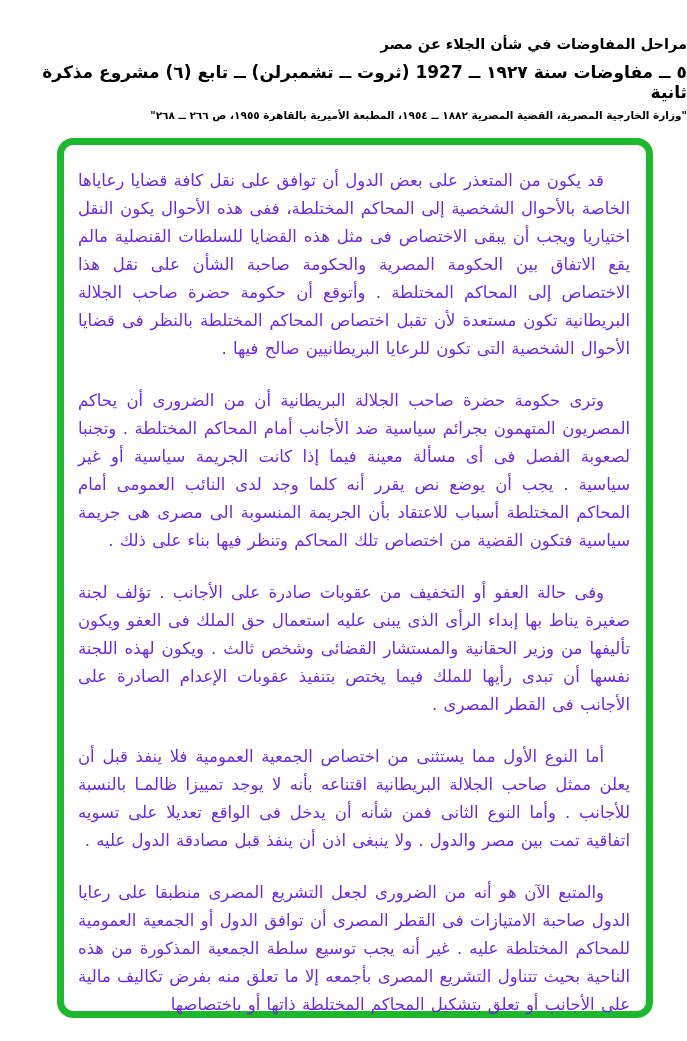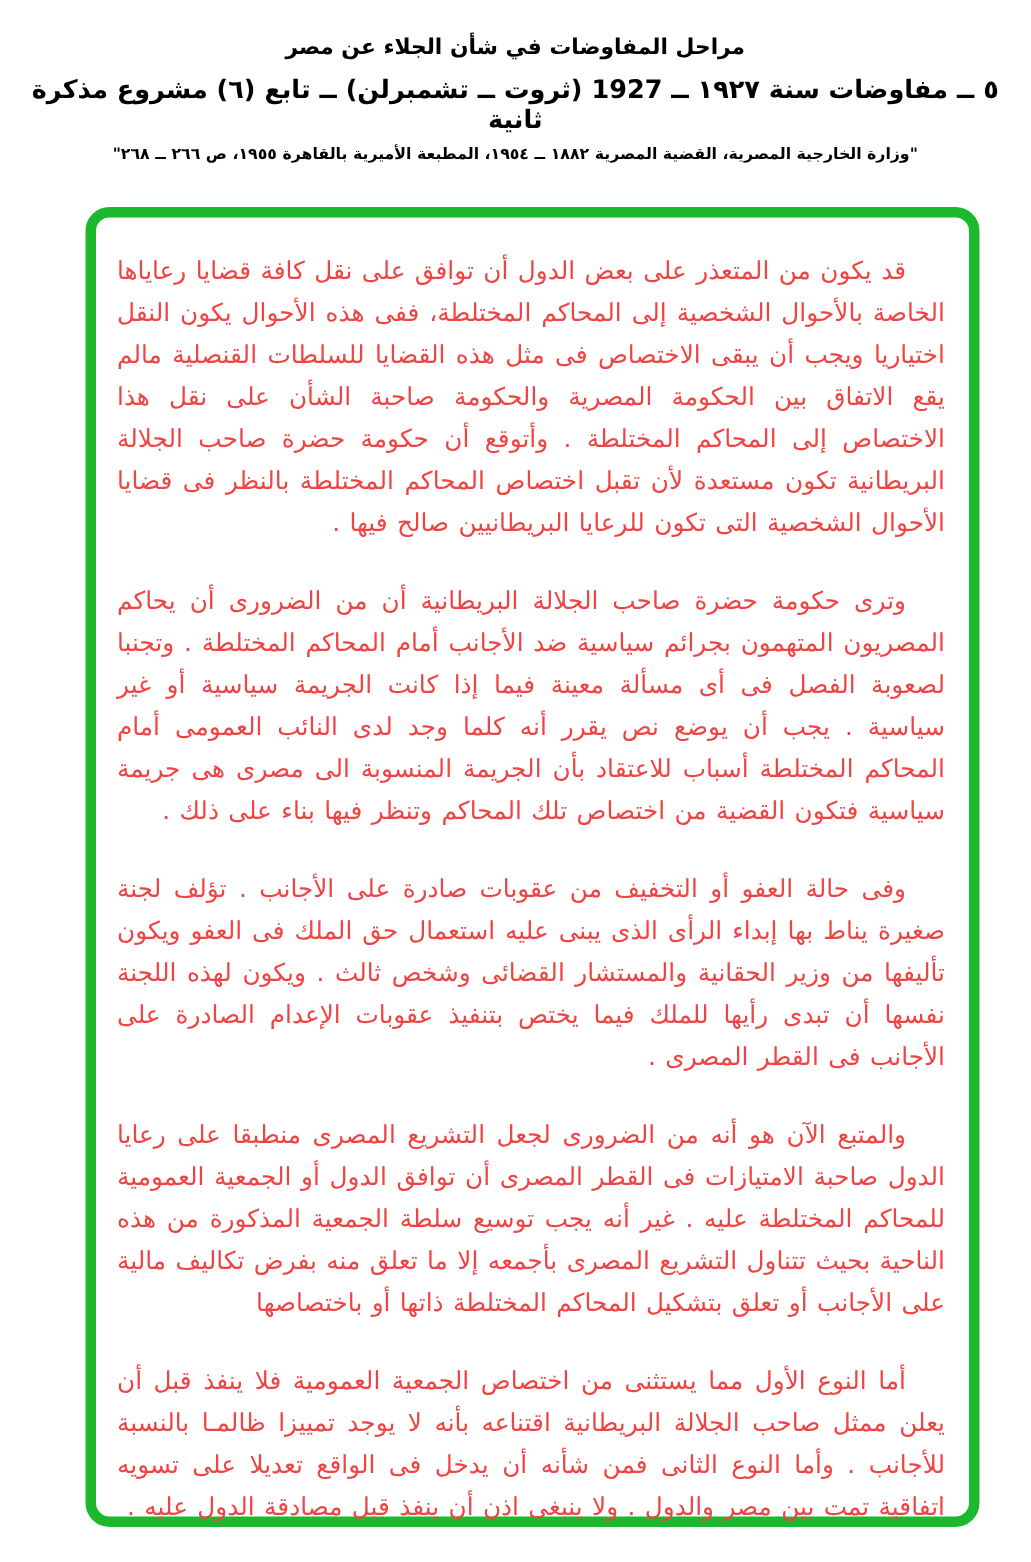--- a/index.html
+++ b/index.html
@@ -19,8 +19,7 @@
     direction: rtl;
   }
   .header {
-    padding-top: 24px;
-    text-align: center;
+    padding-top: 36px;
     color: #000000;
   }
   .doc-title {

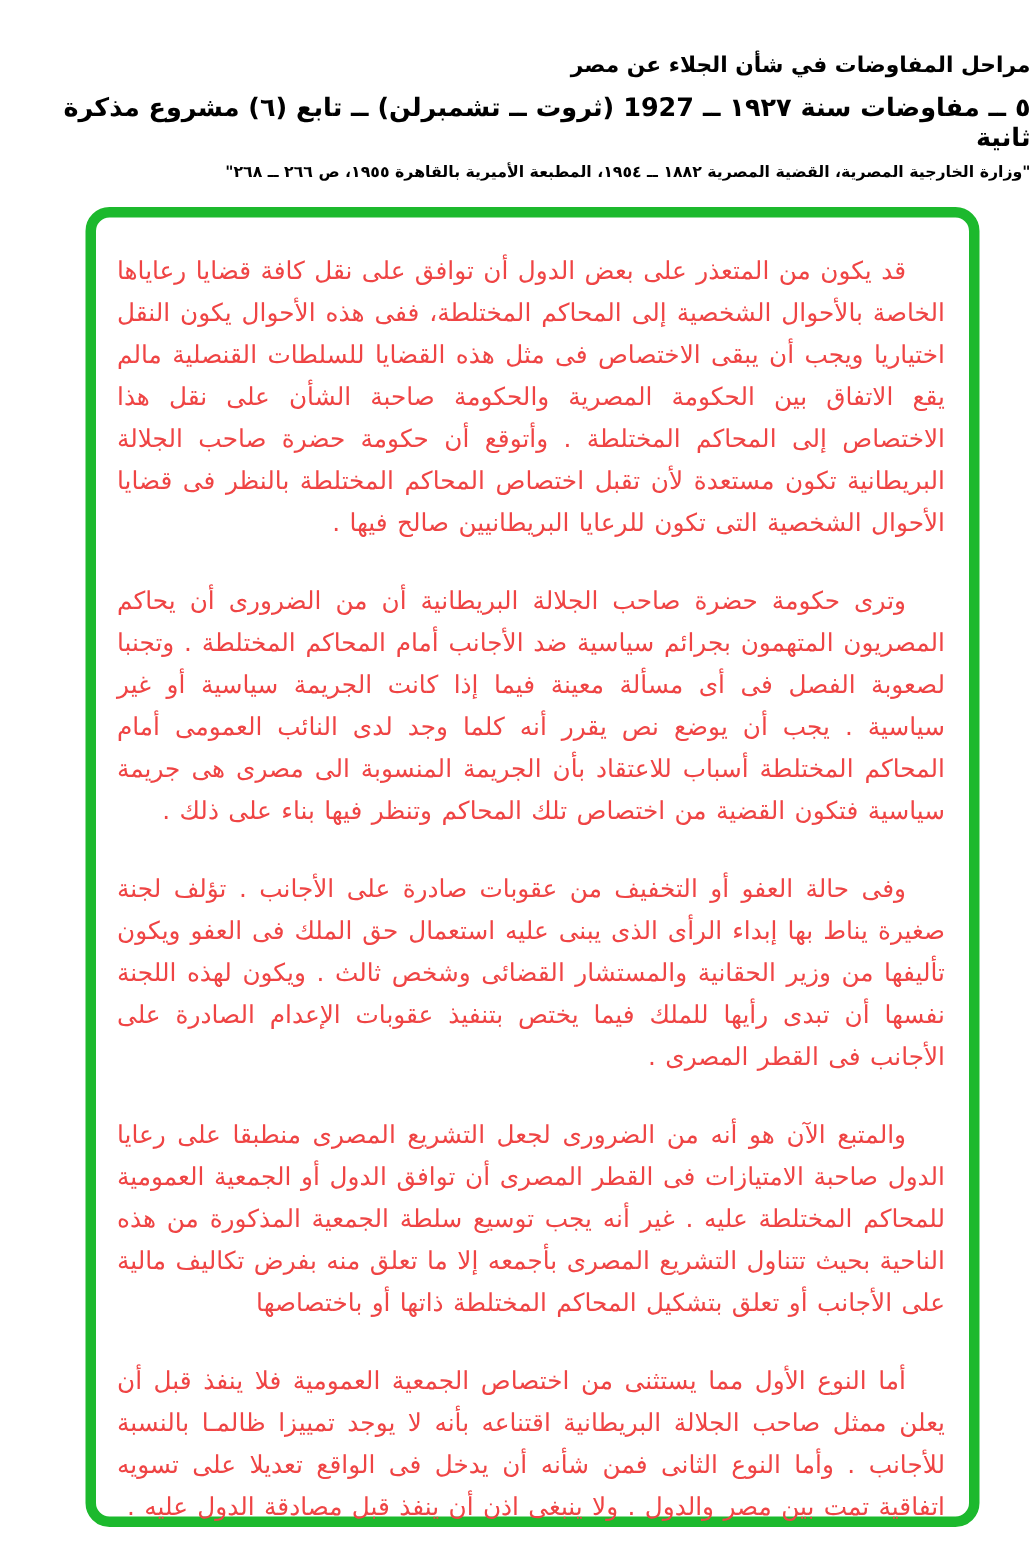--- a/index.html
+++ b/index.html
@@ -56,7 +56,7 @@
     text-align: justify;
     font-size: 16.5px;
     line-height: 28px;
-    color: #ef4444;
+    color: #6d28d9;
     margin: 0 0 24px 0;
     text-indent: 26px;
     word-spacing: 1px;

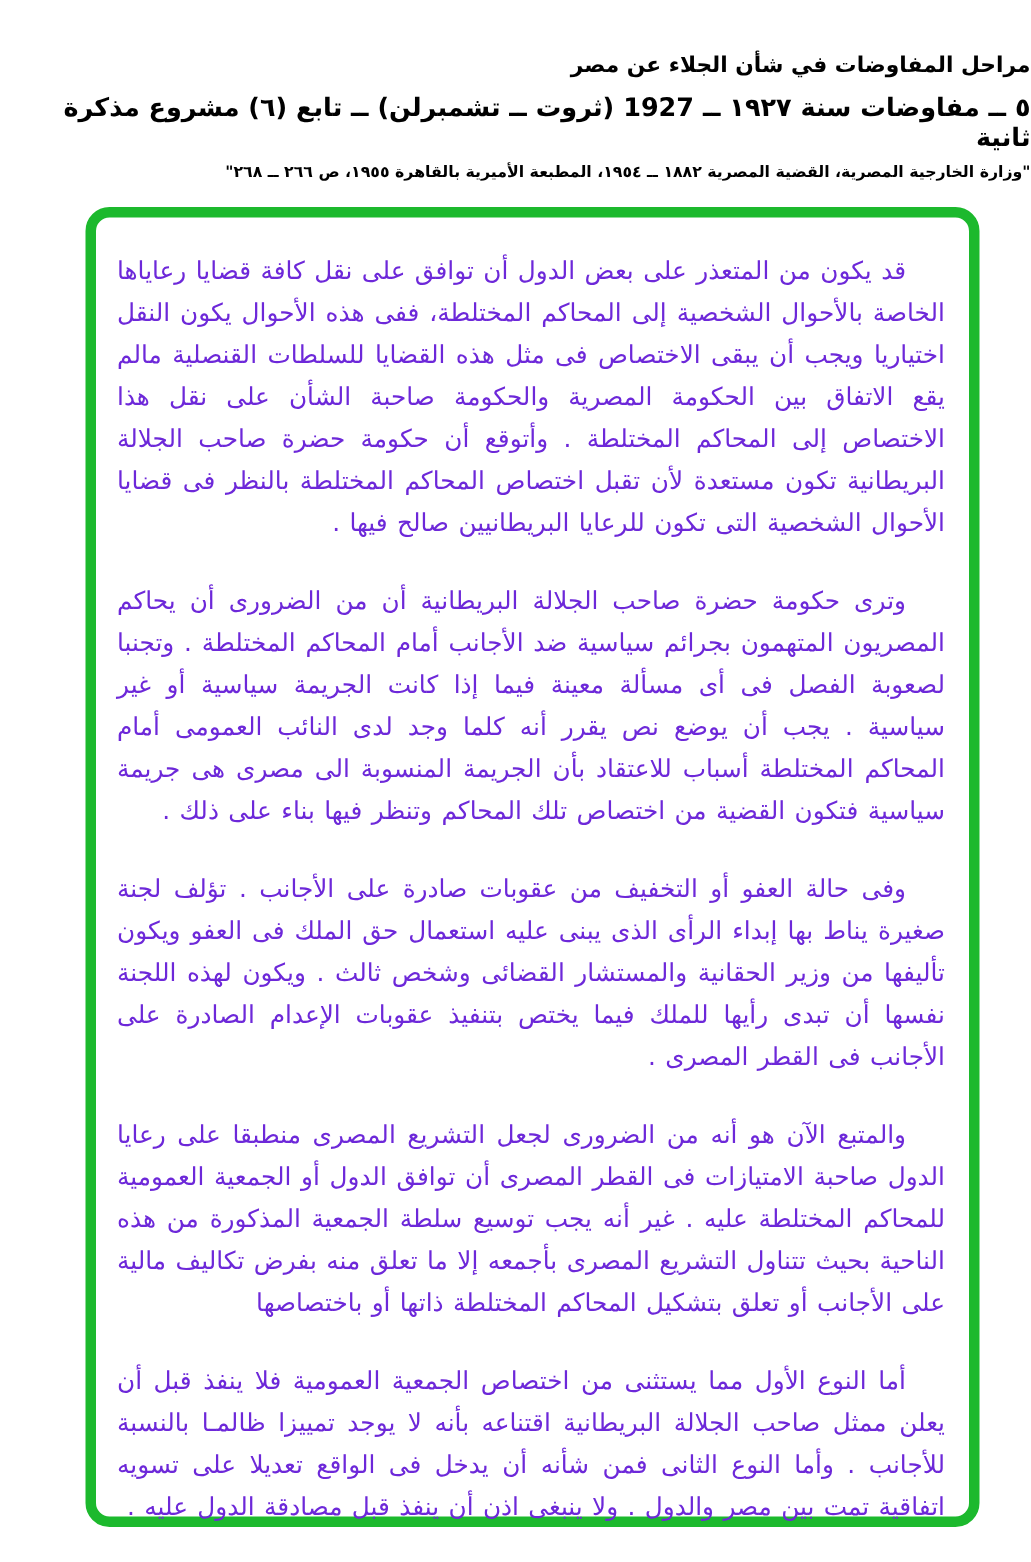--- a/index.html
+++ b/index.html
@@ -78,8 +78,8 @@
       <p>قد يكون من المتعذر على بعض الدول أن توافق على نقل كافة قضايا رعاياها الخاصة بالأحوال الشخصية إلى المحاكم المختلطة، ففى هذه الأحوال يكون النقل اختياريا ويجب أن يبقى الاختصاص فى مثل هذه القضايا للسلطات القنصلية مالم يقع الاتفاق بين الحكومة المصرية والحكومة صاحبة الشأن على نقل هذا الاختصاص إلى المحاكم المختلطة . وأتوقع أن حكومة حضرة صاحب الجلالة البريطانية تكون مستعدة لأن تقبل اختصاص المحاكم المختلطة بالنظر فى قضايا الأحوال الشخصية التى تكون للرعايا البريطانيين صالح فيها .</p>
       <p>وترى حكومة حضرة صاحب الجلالة البريطانية أن من الضرورى أن يحاكم المصريون المتهمون بجرائم سياسية ضد الأجانب أمام المحاكم المختلطة . وتجنبا لصعوبة الفصل فى أى مسألة معينة فيما إذا كانت الجريمة سياسية أو غير سياسية . يجب أن يوضع نص يقرر أنه كلما وجد لدى النائب العمومى أمام المحاكم المختلطة أسباب للاعتقاد بأن الجريمة المنسوبة الى مصرى هى جريمة سياسية فتكون القضية من اختصاص تلك المحاكم وتنظر فيها بناء على ذلك .</p>
       <p>وفى حالة العفو أو التخفيف من عقوبات صادرة على الأجانب . تؤلف لجنة صغيرة يناط بها إبداء الرأى الذى يبنى عليه استعمال حق الملك فى العفو ويكون تأليفها من وزير الحقانية والمستشار القضائى وشخص ثالث . ويكون لهذه اللجنة نفسها أن تبدى رأيها للملك فيما يختص بتنفيذ عقوبات الإعدام الصادرة على الأجانب فى القطر المصرى .</p>
+      <p>أما النوع الأول مما يستثنى من اختصاص الجمعية العمومية فلا ينفذ قبل أن يعلن ممثل صاحب الجلالة البريطانية اقتناعه بأنه لا يوجد تمييزا ظالمـا بالنسبة للأجانب . وأما النوع الثانى فمن شأنه أن يدخل فى الواقع تعديلا على تسويه اتفاقية تمت بين مصر والدول . ولا ينبغى اذن أن ينفذ قبل مصادقة الدول عليه .</p>
       <p>والمتبع الآن هو أنه من الضرورى لجعل التشريع المصرى منطبقا على رعايا الدول صاحبة الامتيازات فى القطر المصرى أن توافق الدول أو الجمعية العمومية للمحاكم المختلطة عليه . غير أنه يجب توسيع سلطة الجمعية المذكورة من هذه الناحية بحيث تتناول التشريع المصرى بأجمعه إلا ما تعلق منه بفرض تكاليف مالية على الأجانب أو تعلق بتشكيل المحاكم المختلطة ذاتها أو باختصاصها</p>
-      <p>أما النوع الأول مما يستثنى من اختصاص الجمعية العمومية فلا ينفذ قبل أن يعلن ممثل صاحب الجلالة البريطانية اقتناعه بأنه لا يوجد تمييزا ظالمـا بالنسبة للأجانب . وأما النوع الثانى فمن شأنه أن يدخل فى الواقع تعديلا على تسويه اتفاقية تمت بين مصر والدول . ولا ينبغى اذن أن ينفذ قبل مصادقة الدول عليه .</p>
 
     </div>
   </div>

